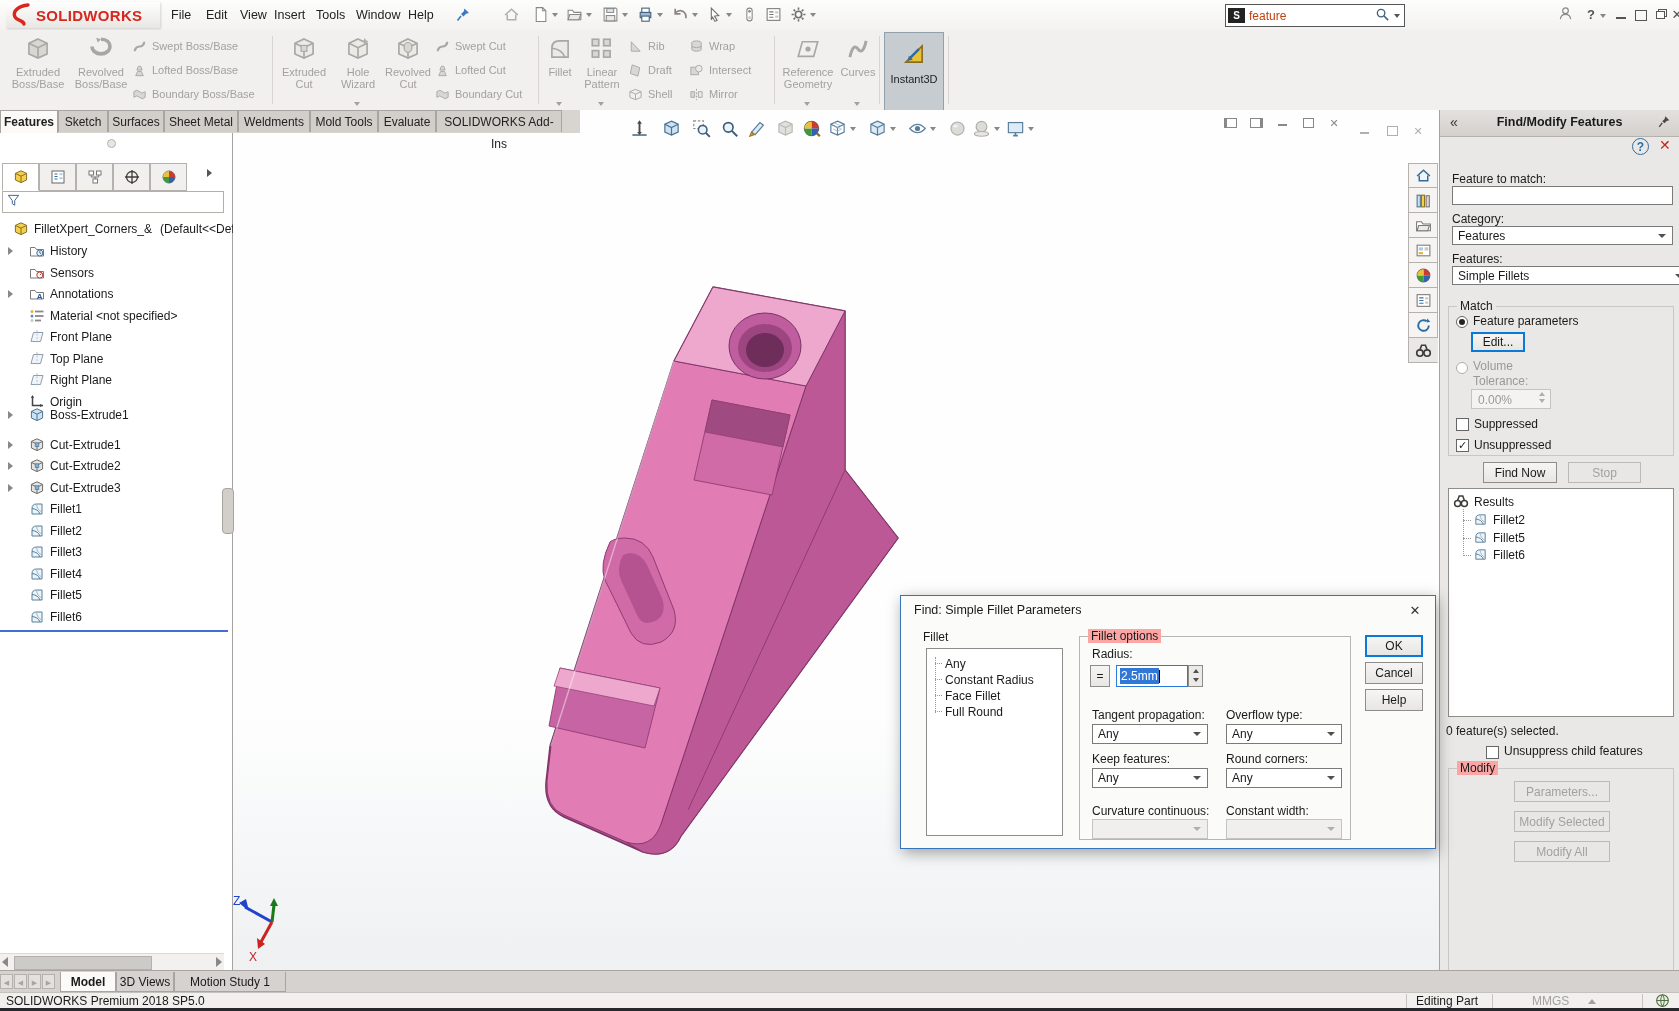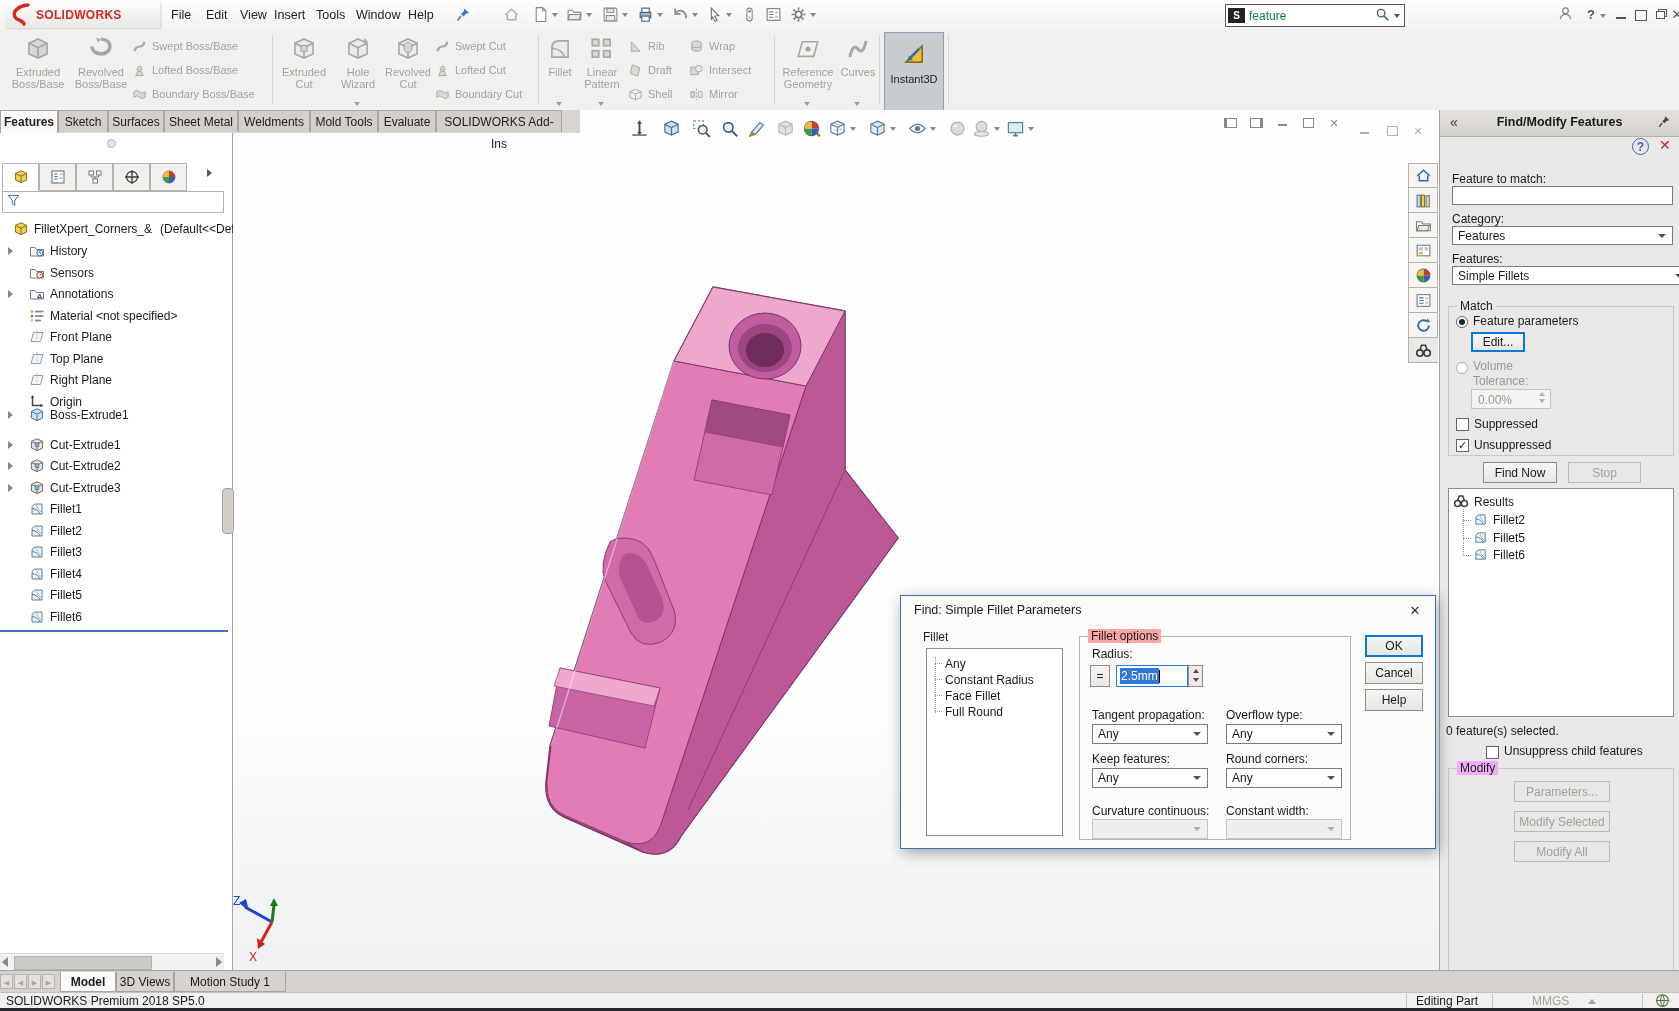--- a/index.html
+++ b/index.html
@@ -88,7 +88,7 @@
       <svg width="26" height="24" viewBox="0 0 26 24">
           <path d="M18 2c-9 1-16 6-13 12 2 4 8 3 9 7" fill="none" stroke="#d6281e" stroke-width="3.4" stroke-linecap="round"></path>
         </svg>
-      <span style="color:#d6281e;font-weight:bold;font-size:12px;letter-spacing:.3px;">SOLIDWORKS</span>
+      <span style="color:#d6281e;font-weight:bold;font-size:15px;letter-spacing:.3px;">SOLIDWORKS</span>
     </div>
     <div id="menus">
         <div class="menuitem" style="left: 165px;">File</div>

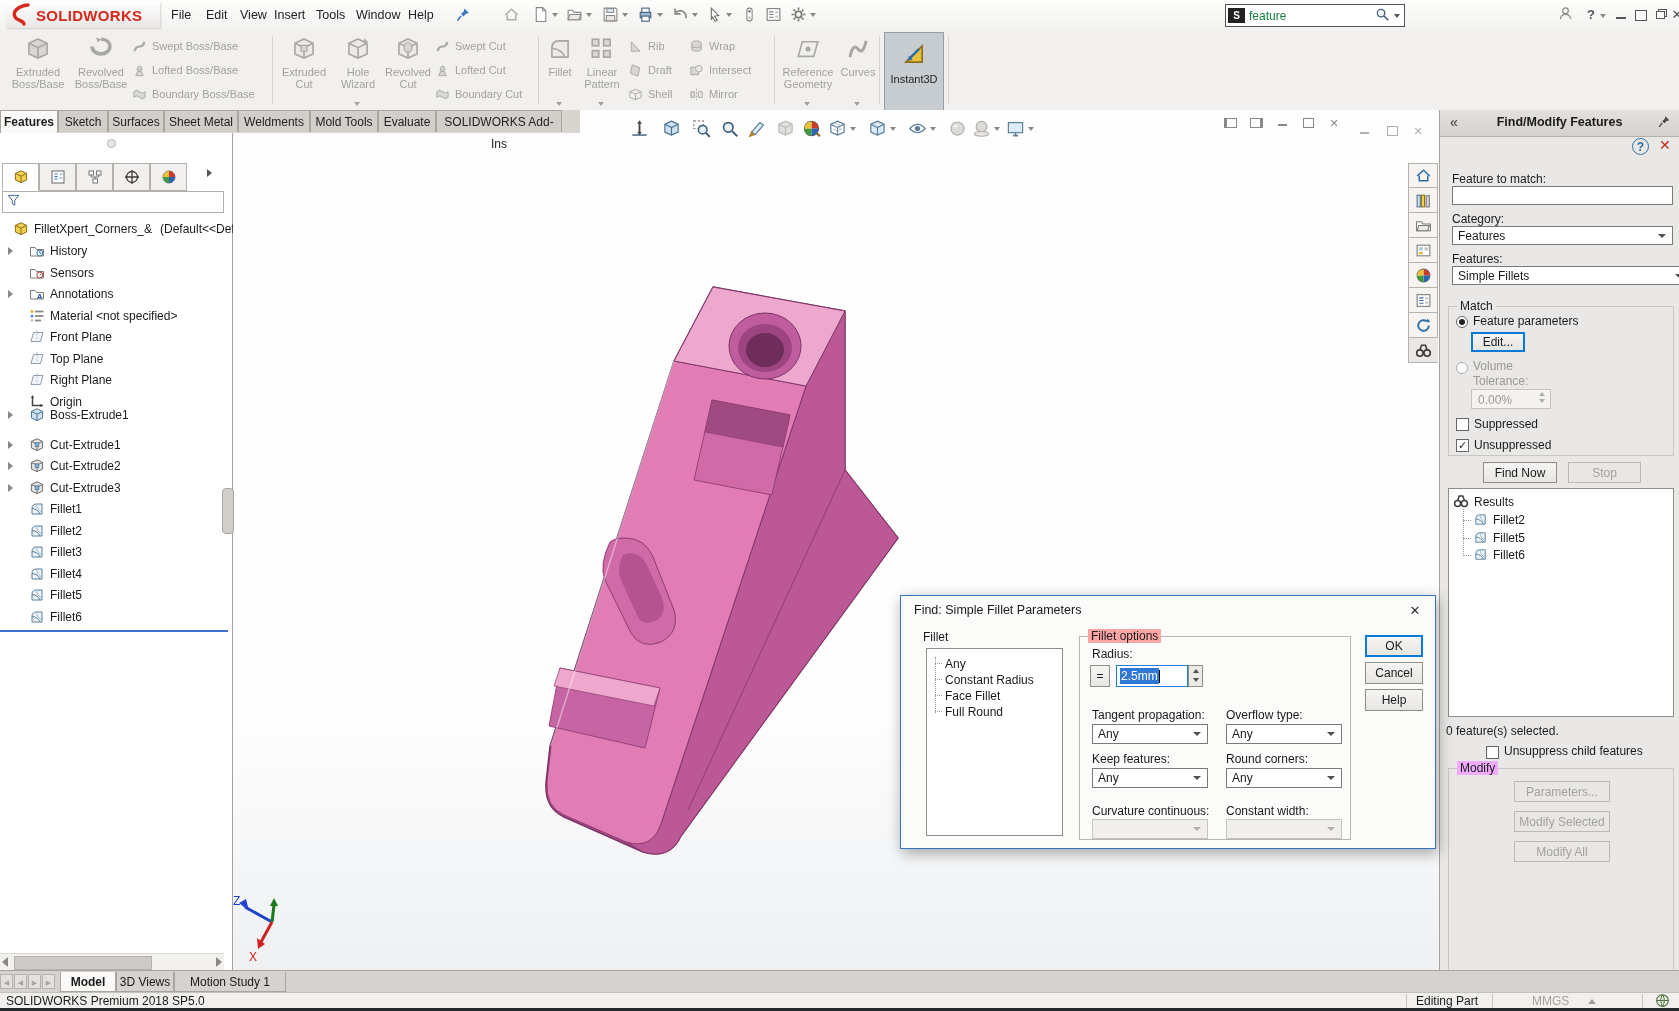--- a/index.html
+++ b/index.html
@@ -157,7 +157,7 @@
       </div>
     <div id="searchbox" class="abs">
       <span style="width:17px;height:15px;background:#222;color:#fff;font-weight:bold;font-size:10px;text-align:center;line-height:15px;margin:0 4px 0 2px;">S</span>
-      <span style="color:#15803d;flex:1;">feature</span>
+      <span style="color:#c2410c;flex:1;">feature</span>
       <span><svg width="15" height="15" viewBox="0 0 16 16">
             <circle cx="6.5" cy="6.5" r="4" fill="none" stroke="#3f5d7a" stroke-width="1.4"></circle>
             <path d="M9.6 9.6 14 14" stroke="#3f5d7a" stroke-width="1.6"></path>

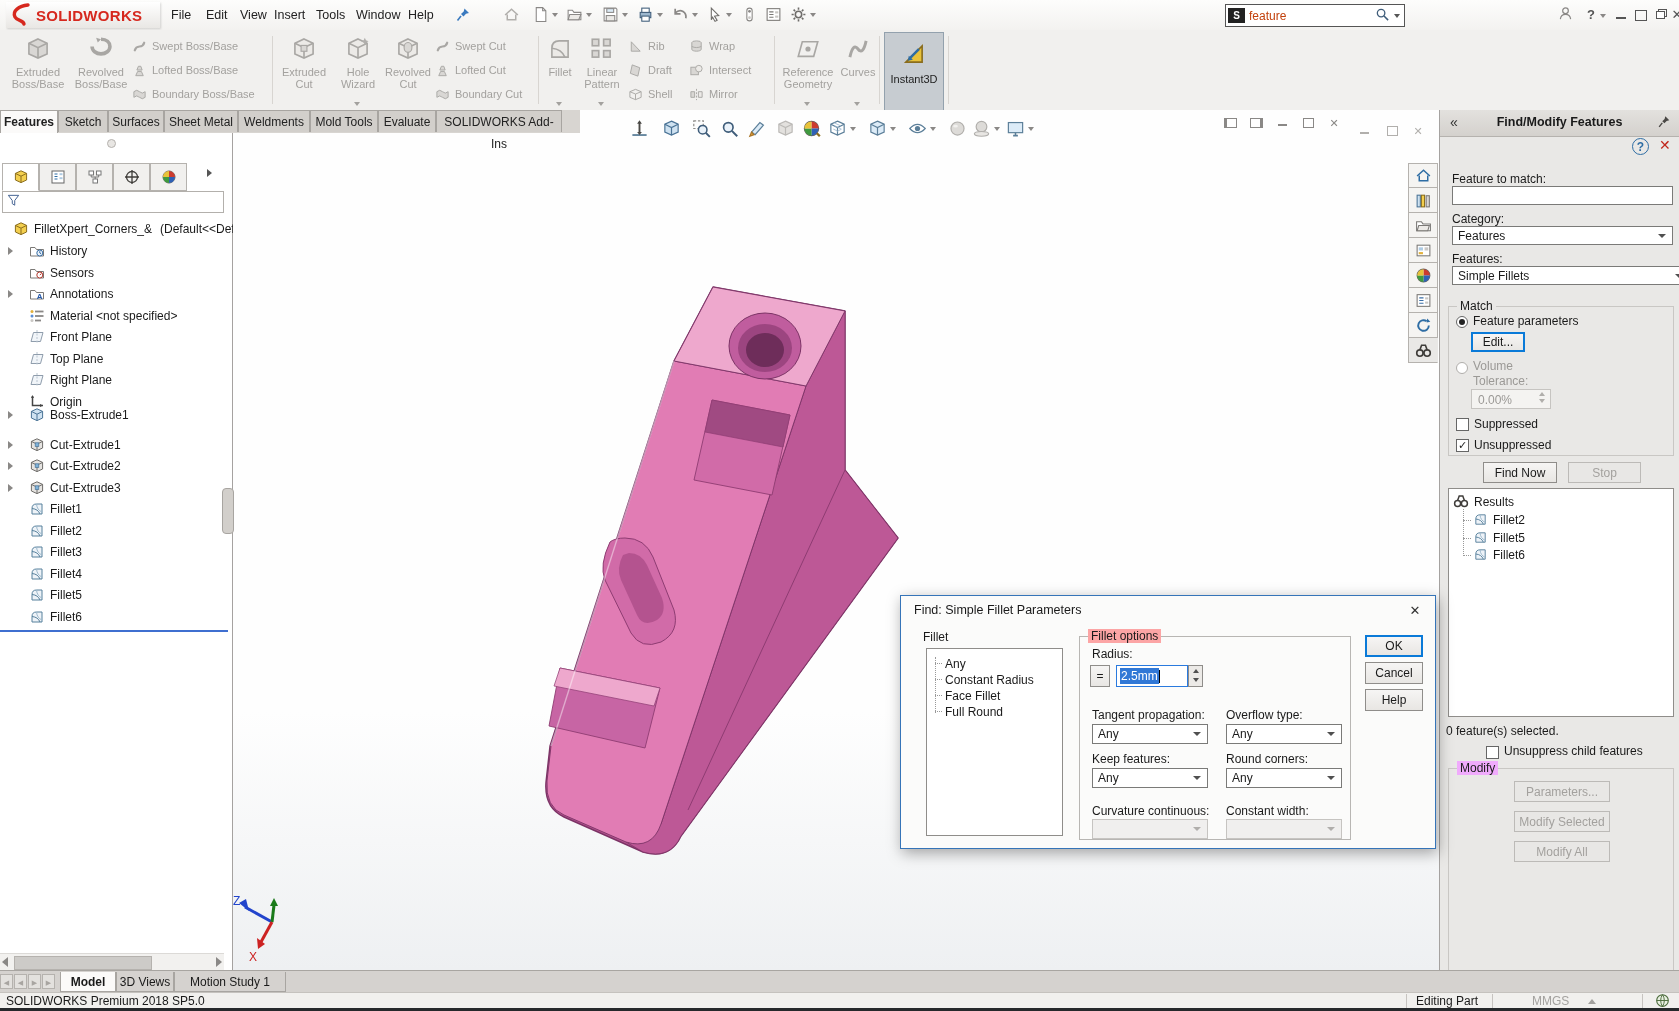--- a/index.html
+++ b/index.html
@@ -747,7 +747,7 @@
         <div class="cb" style="left: 46px; top: 636px;"></div>
         <div class="plabel" style="left: 64px; top: 634px;">Unsuppress child features</div>
         <div class="grp" style="left: 8px; top: 658px; width: 226px; height: 212px;">
-          <div style="position: absolute; top: -8px; left: 8px; background: #f0abfc; padding: 0px 3px;">Modify</div>
+          <div style="position: absolute; top: -8px; left: 8px; background: #fca5a5; padding: 0px 3px;">Modify</div>
         </div>
         <div class="btn dis" style="left: 74px; top: 671px; width: 96px; height: 21px;">Parameters...</div>
         <div class="btn dis" style="left: 74px; top: 701px; width: 96px; height: 21px;">Modify Selected</div>

